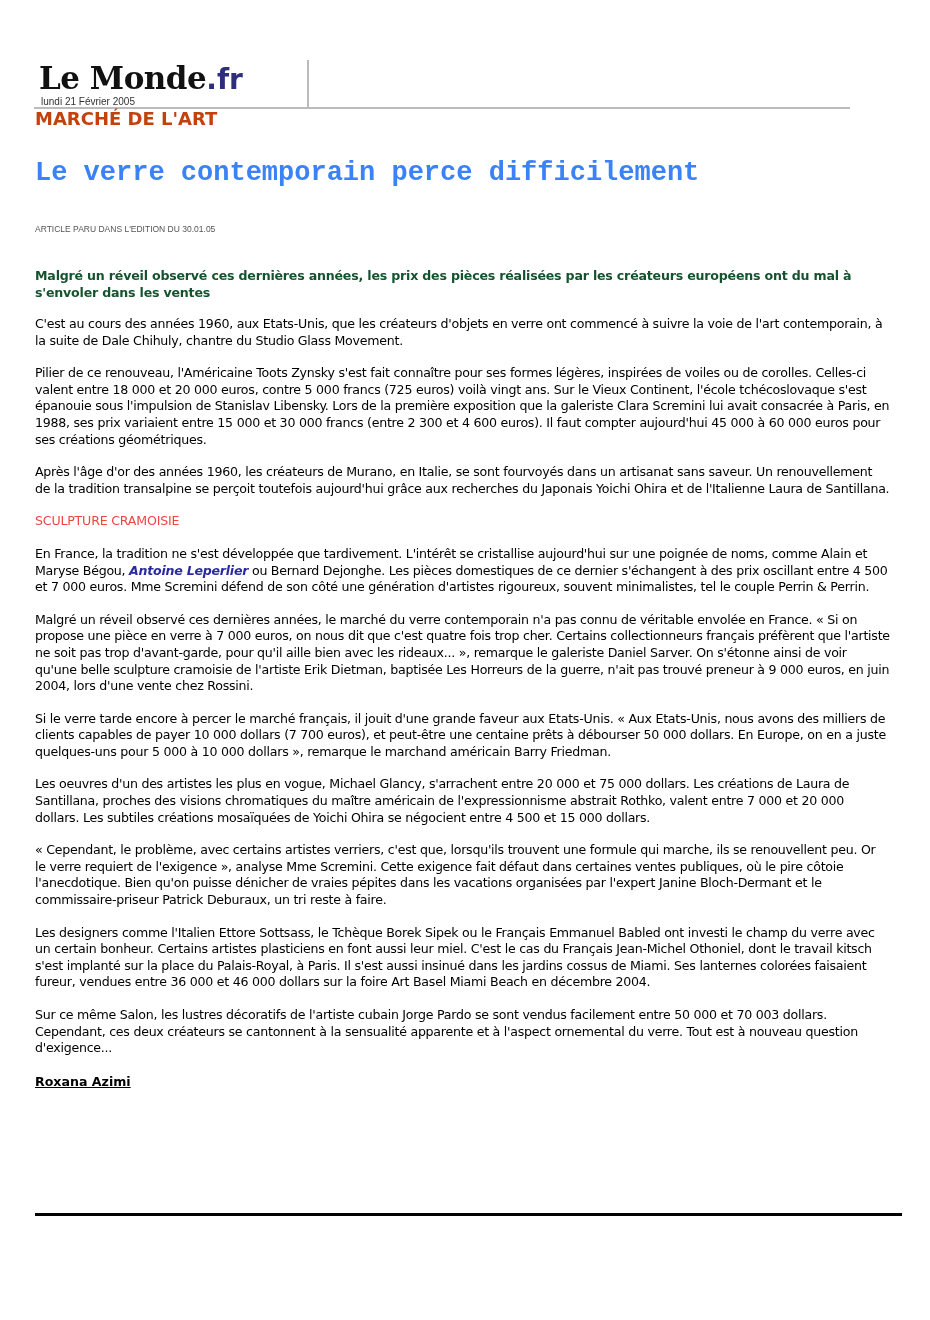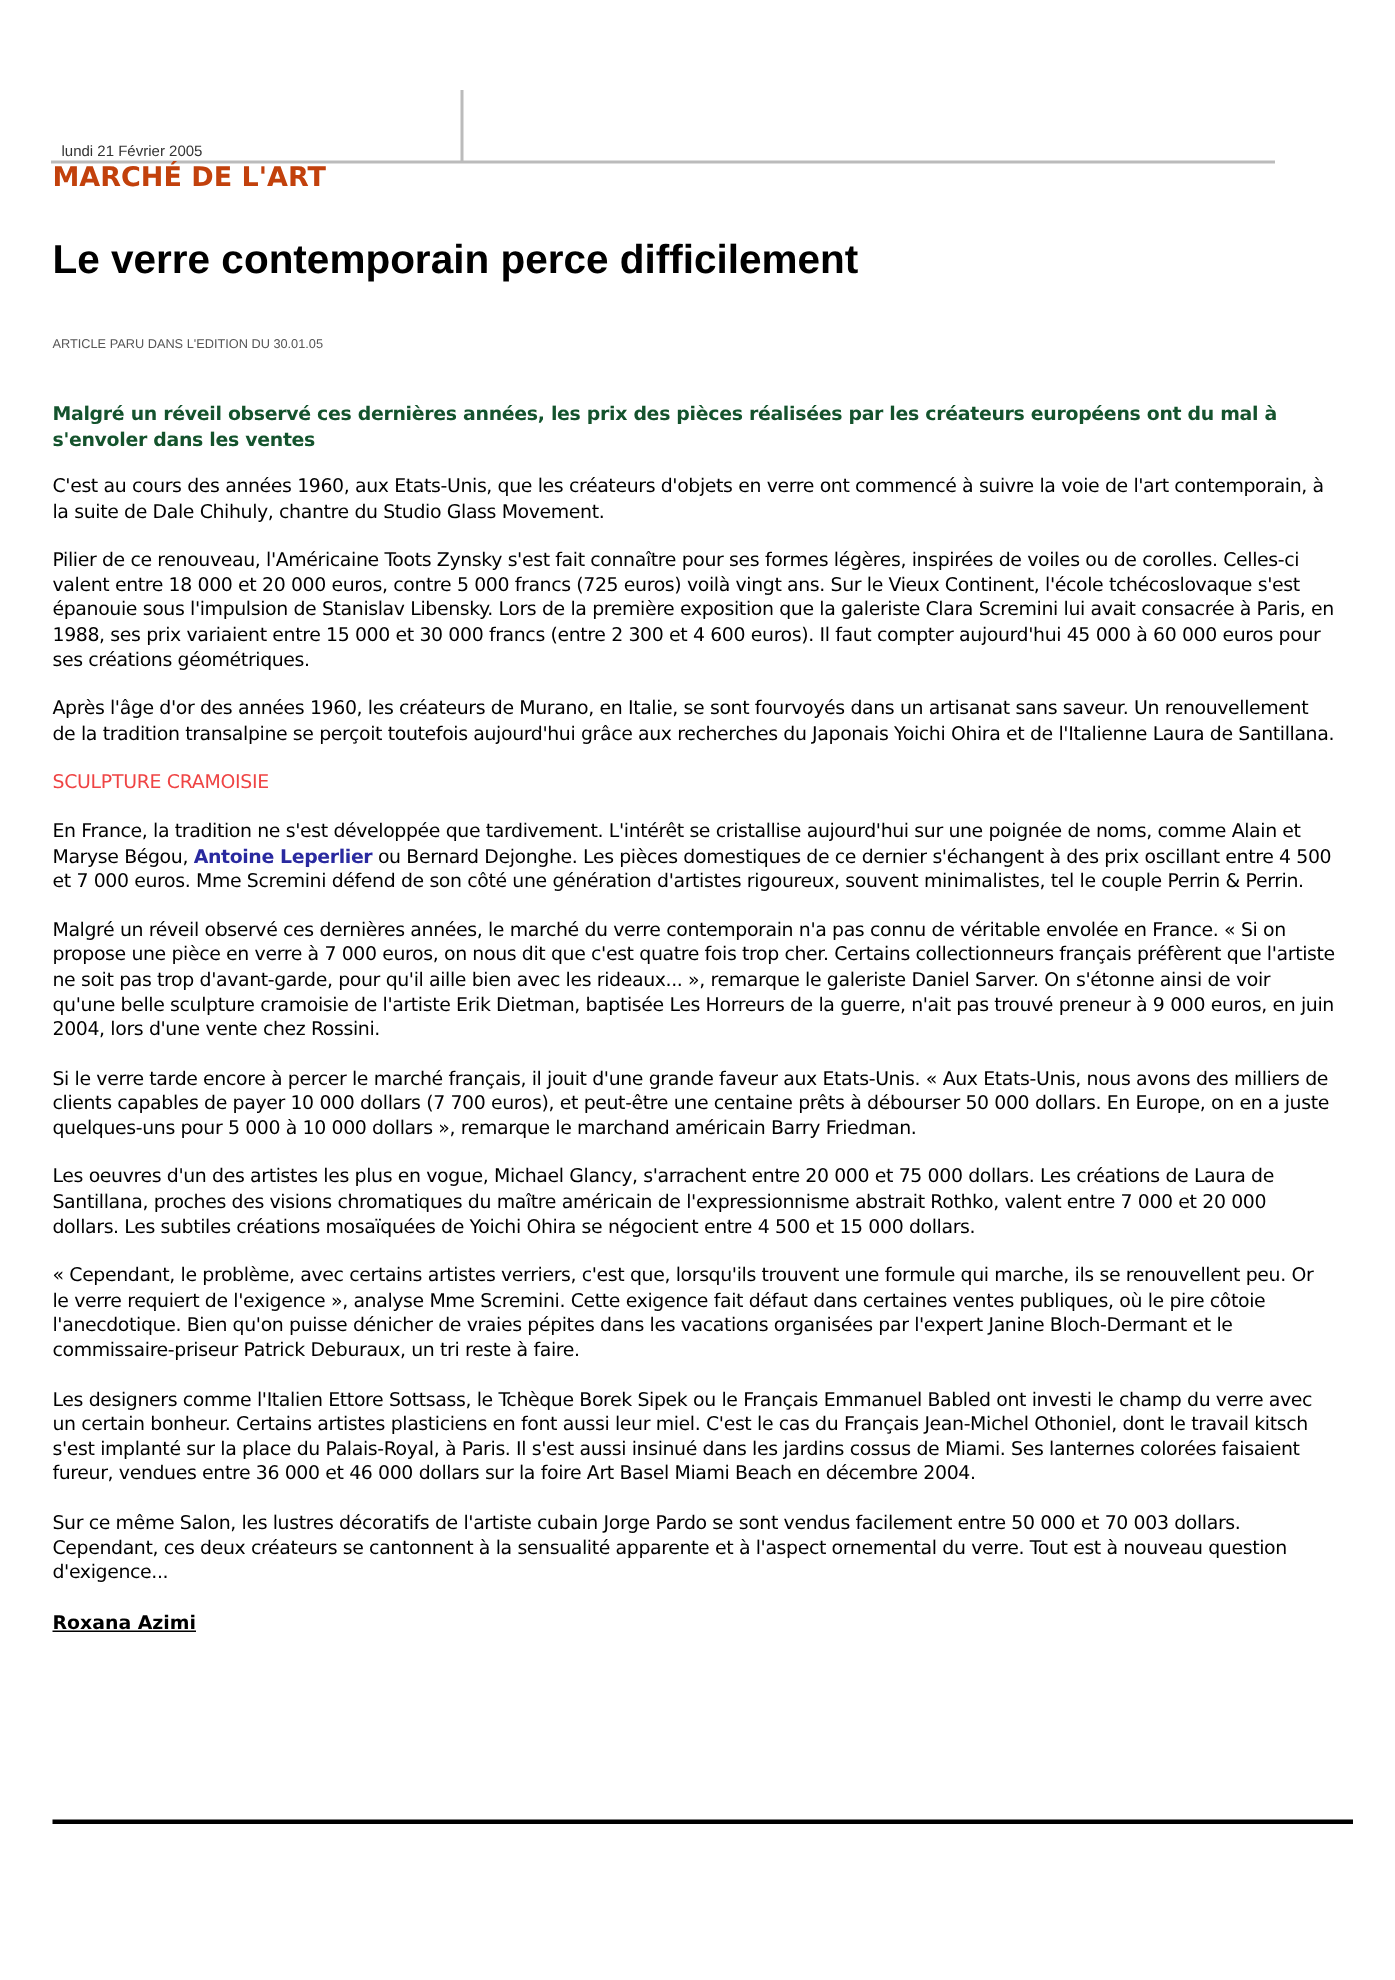--- a/index.html
+++ b/index.html
@@ -158,6 +158,9 @@
 <body>
 
 <div class="header">
+  <div class="logo">
+    <span>Le Monde</span><span class="logo-fr">.fr</span>
+  </div>
   <div class="header-date">lundi 21 Février 2005</div>
   <div class="header-vline"></div>
   <div class="header-hline"></div>

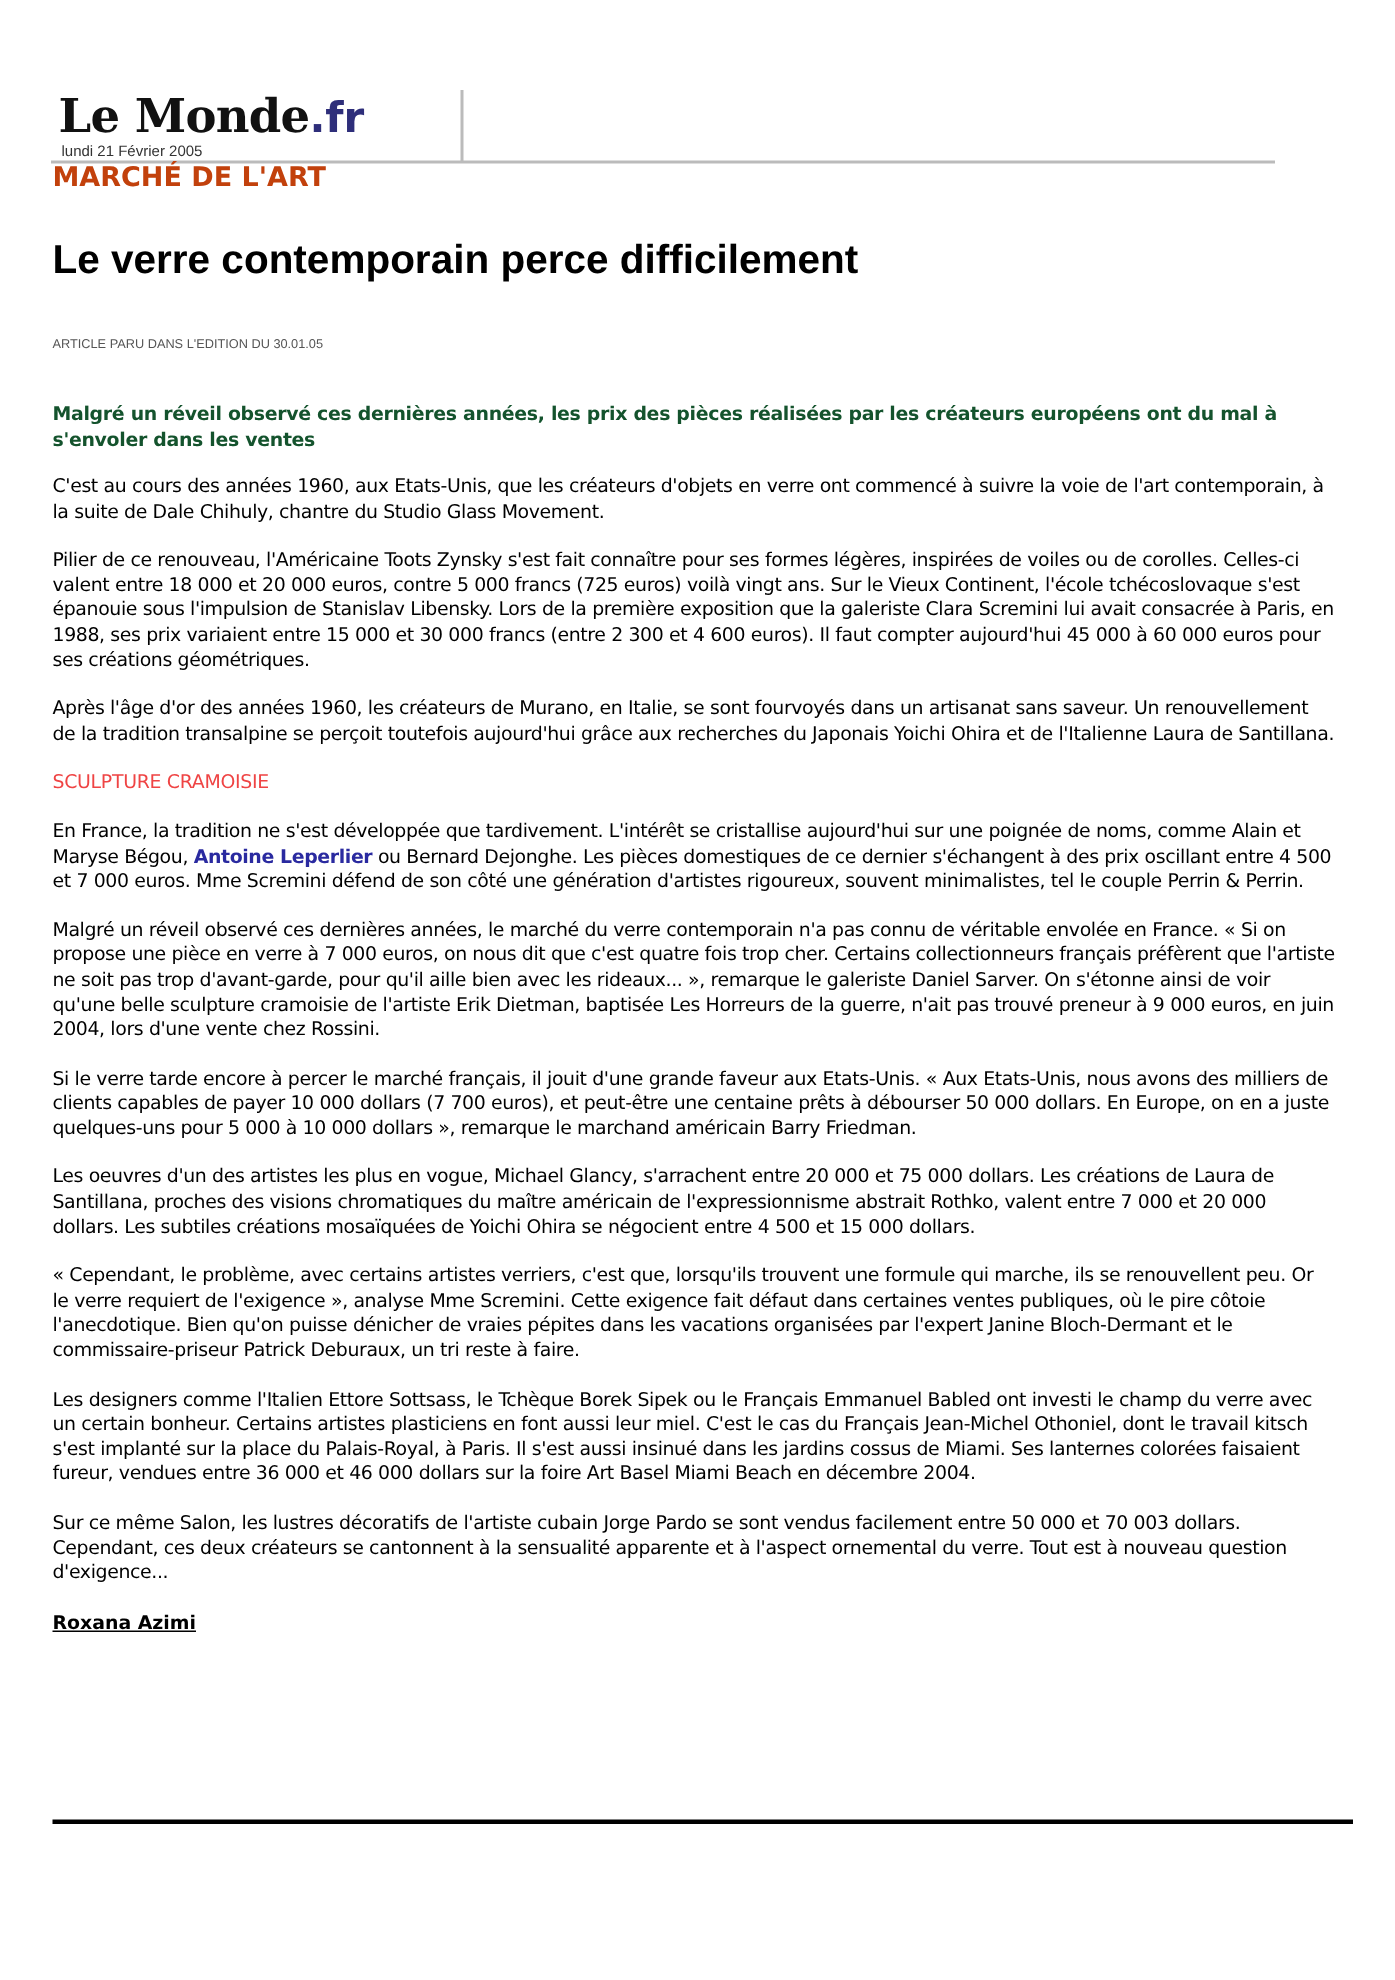--- a/index.html
+++ b/index.html
@@ -82,11 +82,11 @@
       left: 35px;
       top: 156px;
       margin: 0;
-      font-family: Liberation Sans, sans-serif;
+      font-family: Liberation Mono, monospace;
       font-weight: bold;
       font-size: 27px;
       line-height: 34px;
-      color: #000000;
+      color: #3b82f6;
       white-space: nowrap;
     }
     .edition {

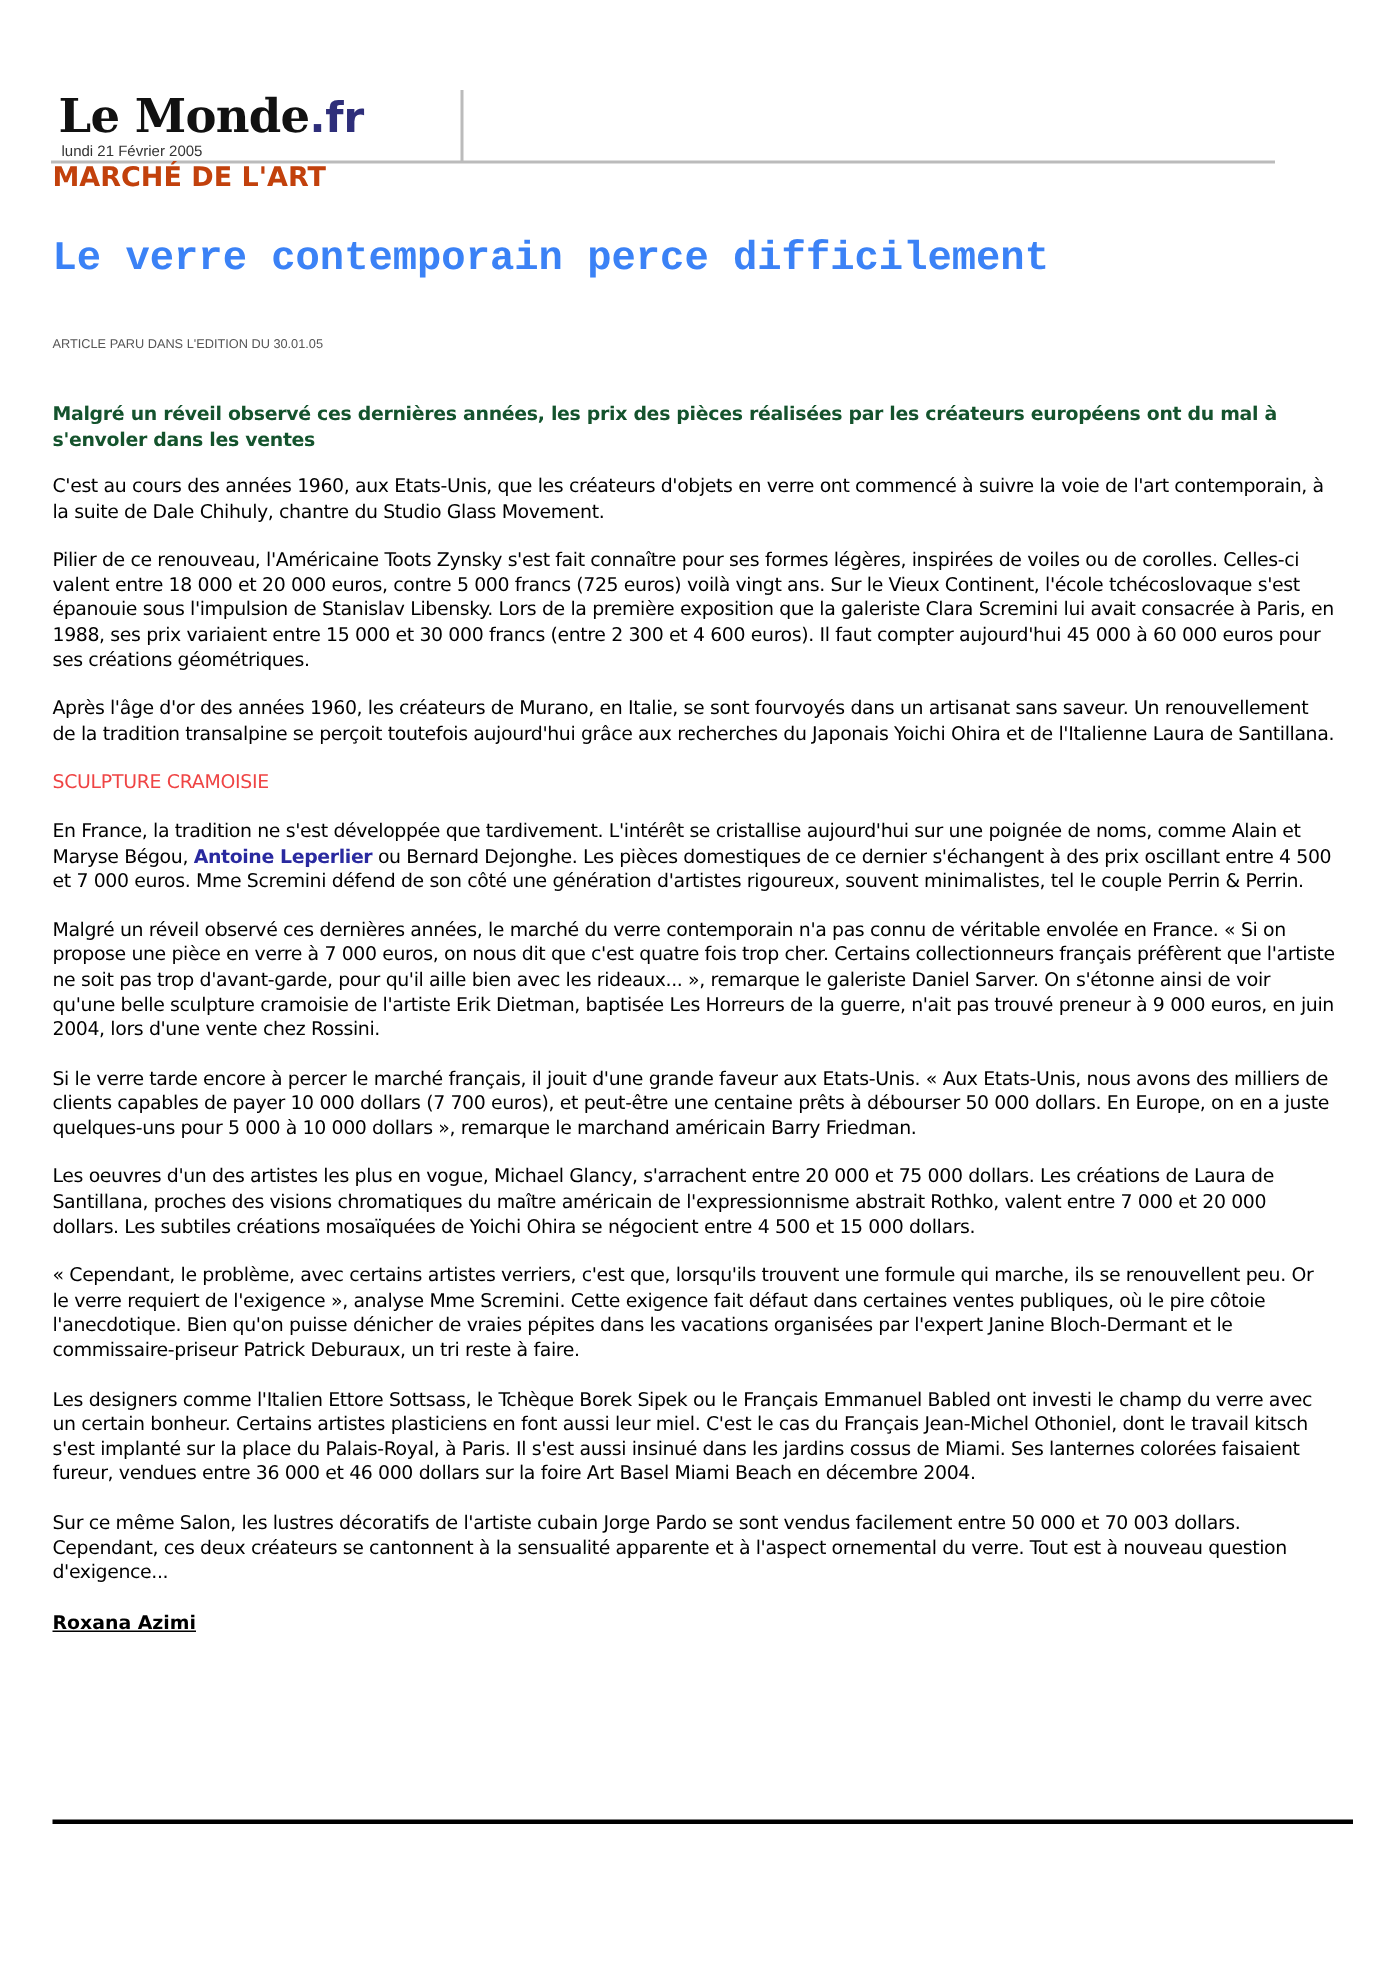--- a/index.html
+++ b/index.html
@@ -127,6 +127,7 @@
       font-weight: bold;
       text-decoration: none;
       cursor: pointer;
+      font-style: italic;
     }
     .subhead {
       margin: 0 0 16px 0;

